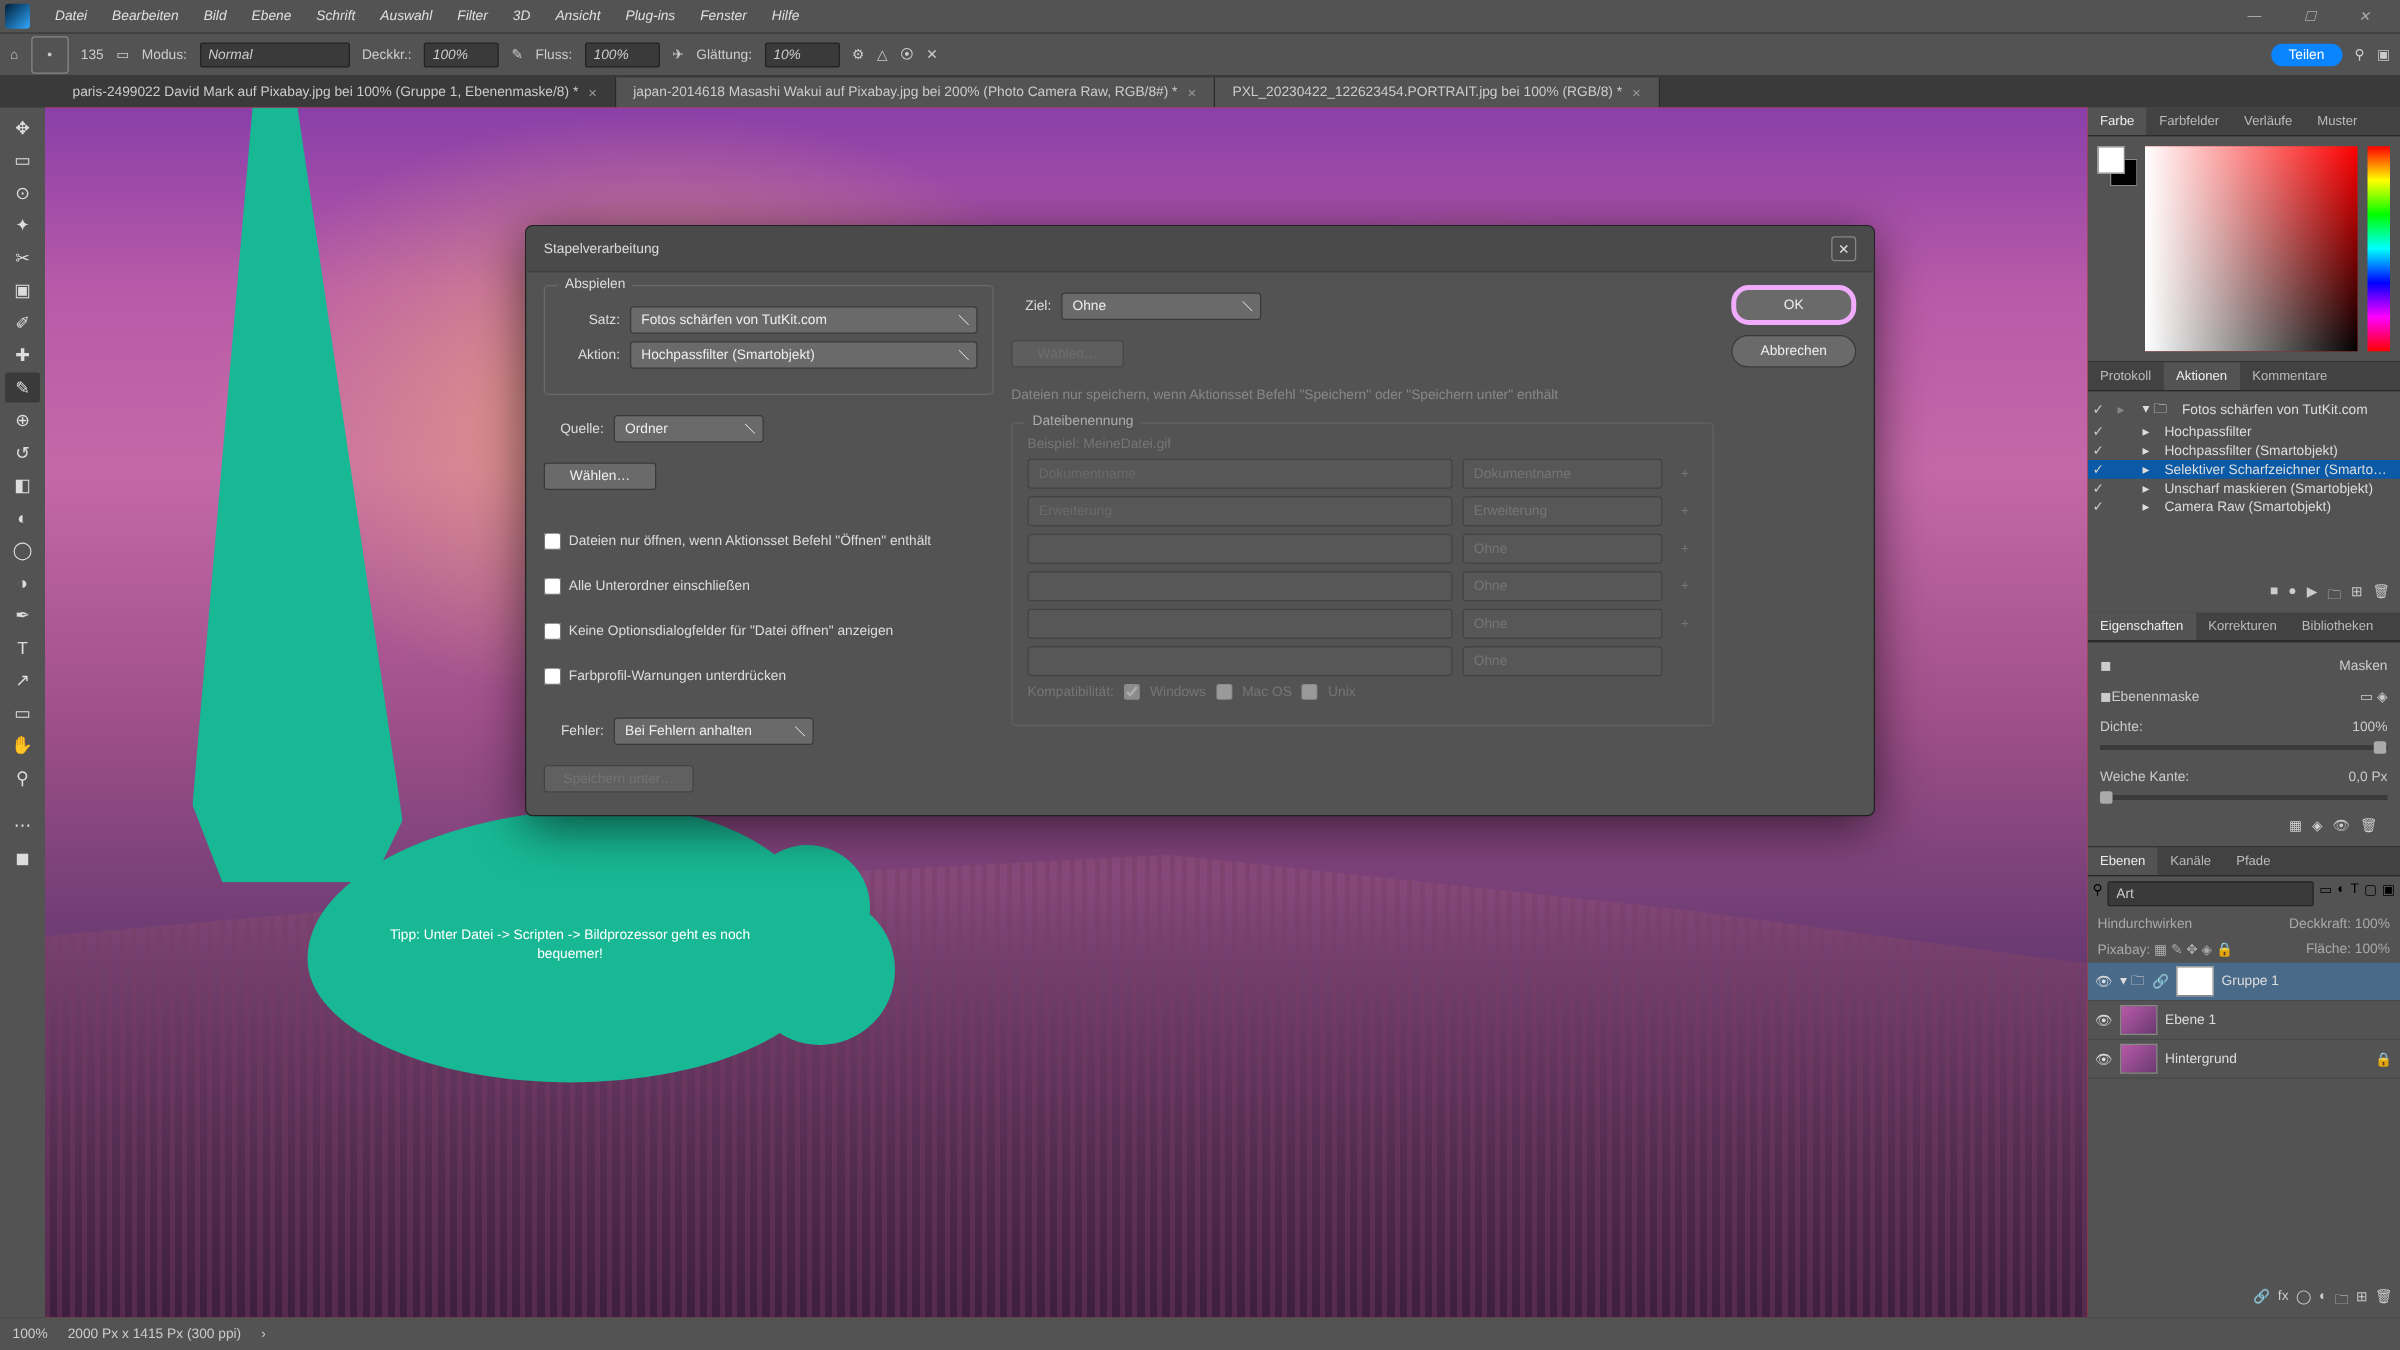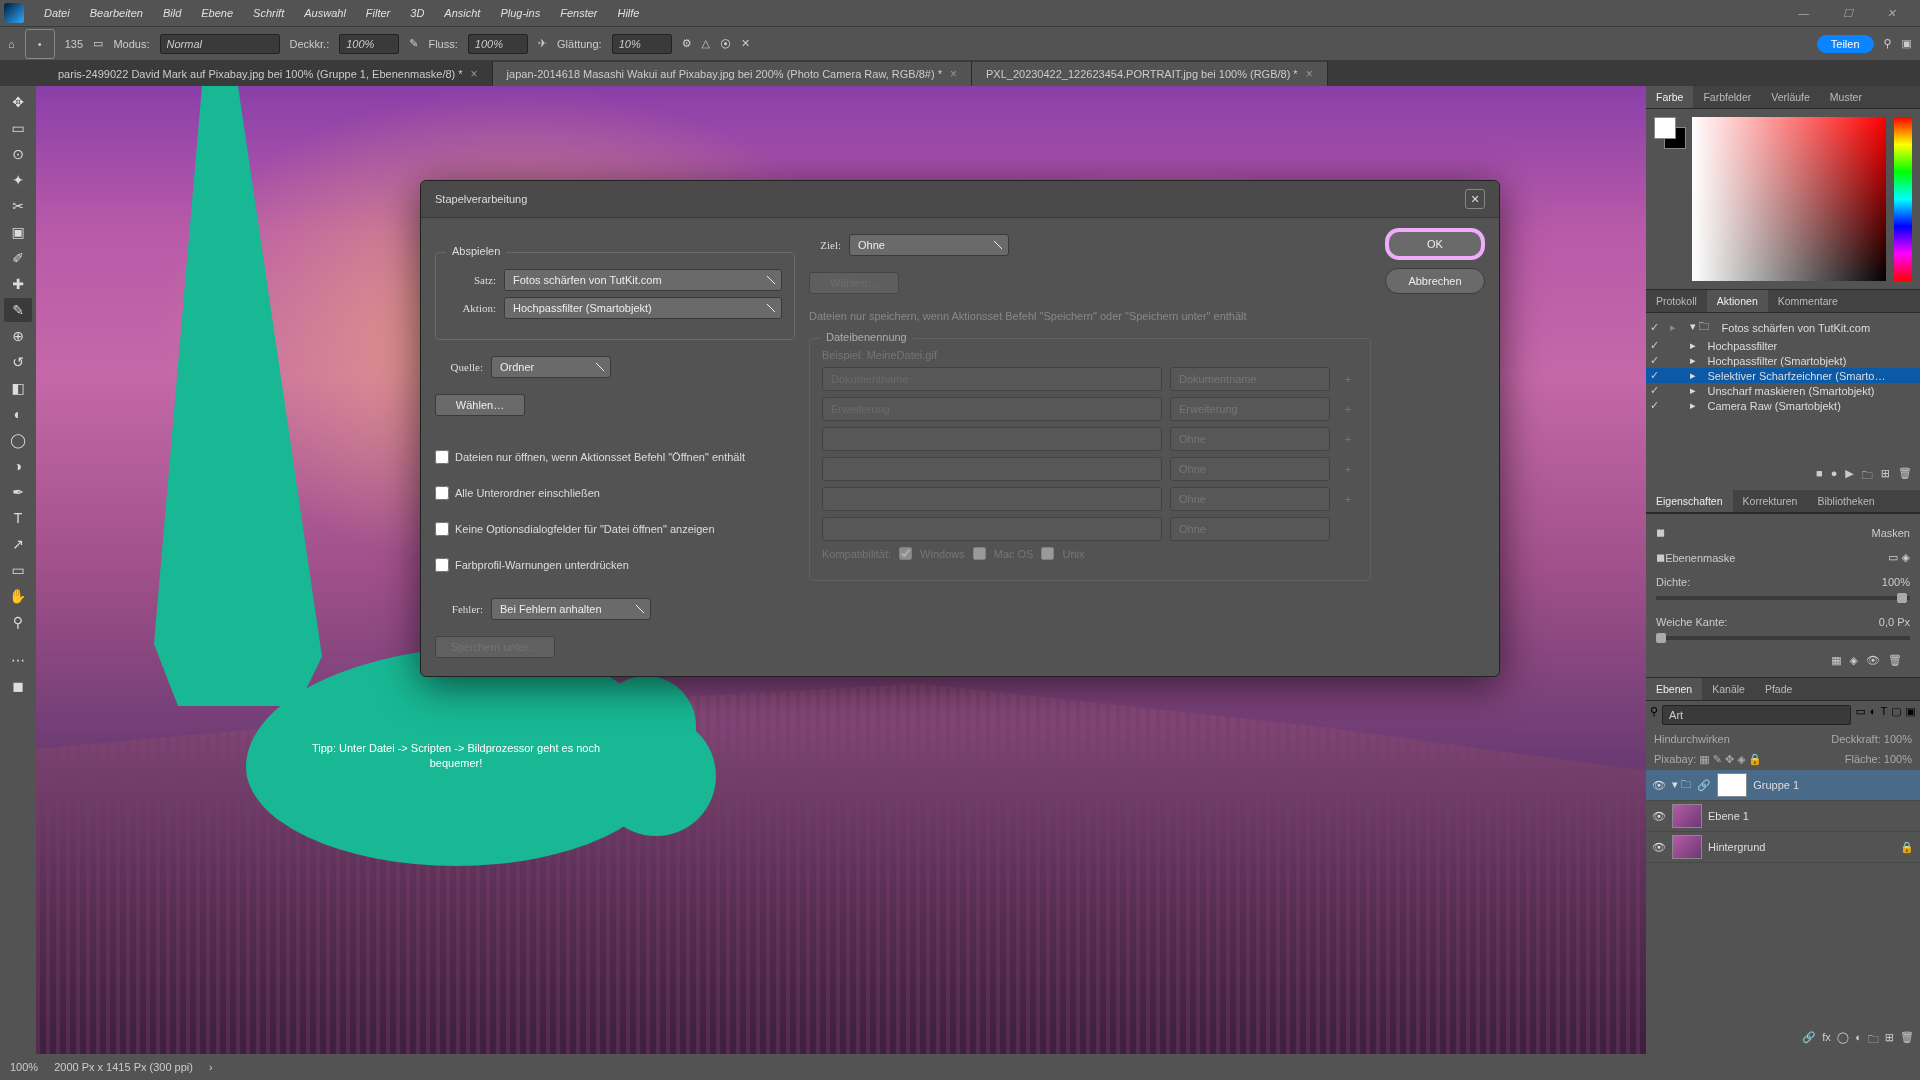--- a/index.html
+++ b/index.html
@@ -59,7 +59,7 @@
 .bigcursor svg { width:100%; height:100%; filter:drop-shadow(1px 1px 2px rgba(0,0,0,.6)); }
 
 
-.panels { width:274px; background:#535353; display:flex; flex-direction:column; }
+.panels { width:250px; background:#535353; display:flex; flex-direction:column; }
 .panel-tabs { display:flex; background:#424242; border-bottom:1px solid #2a2a2a; }
 .panel-tabs span { padding:5px 10px; color:#bbb; font-size:10.5px; }
 .panel-tabs span.act { background:#535353; color:#eee; }

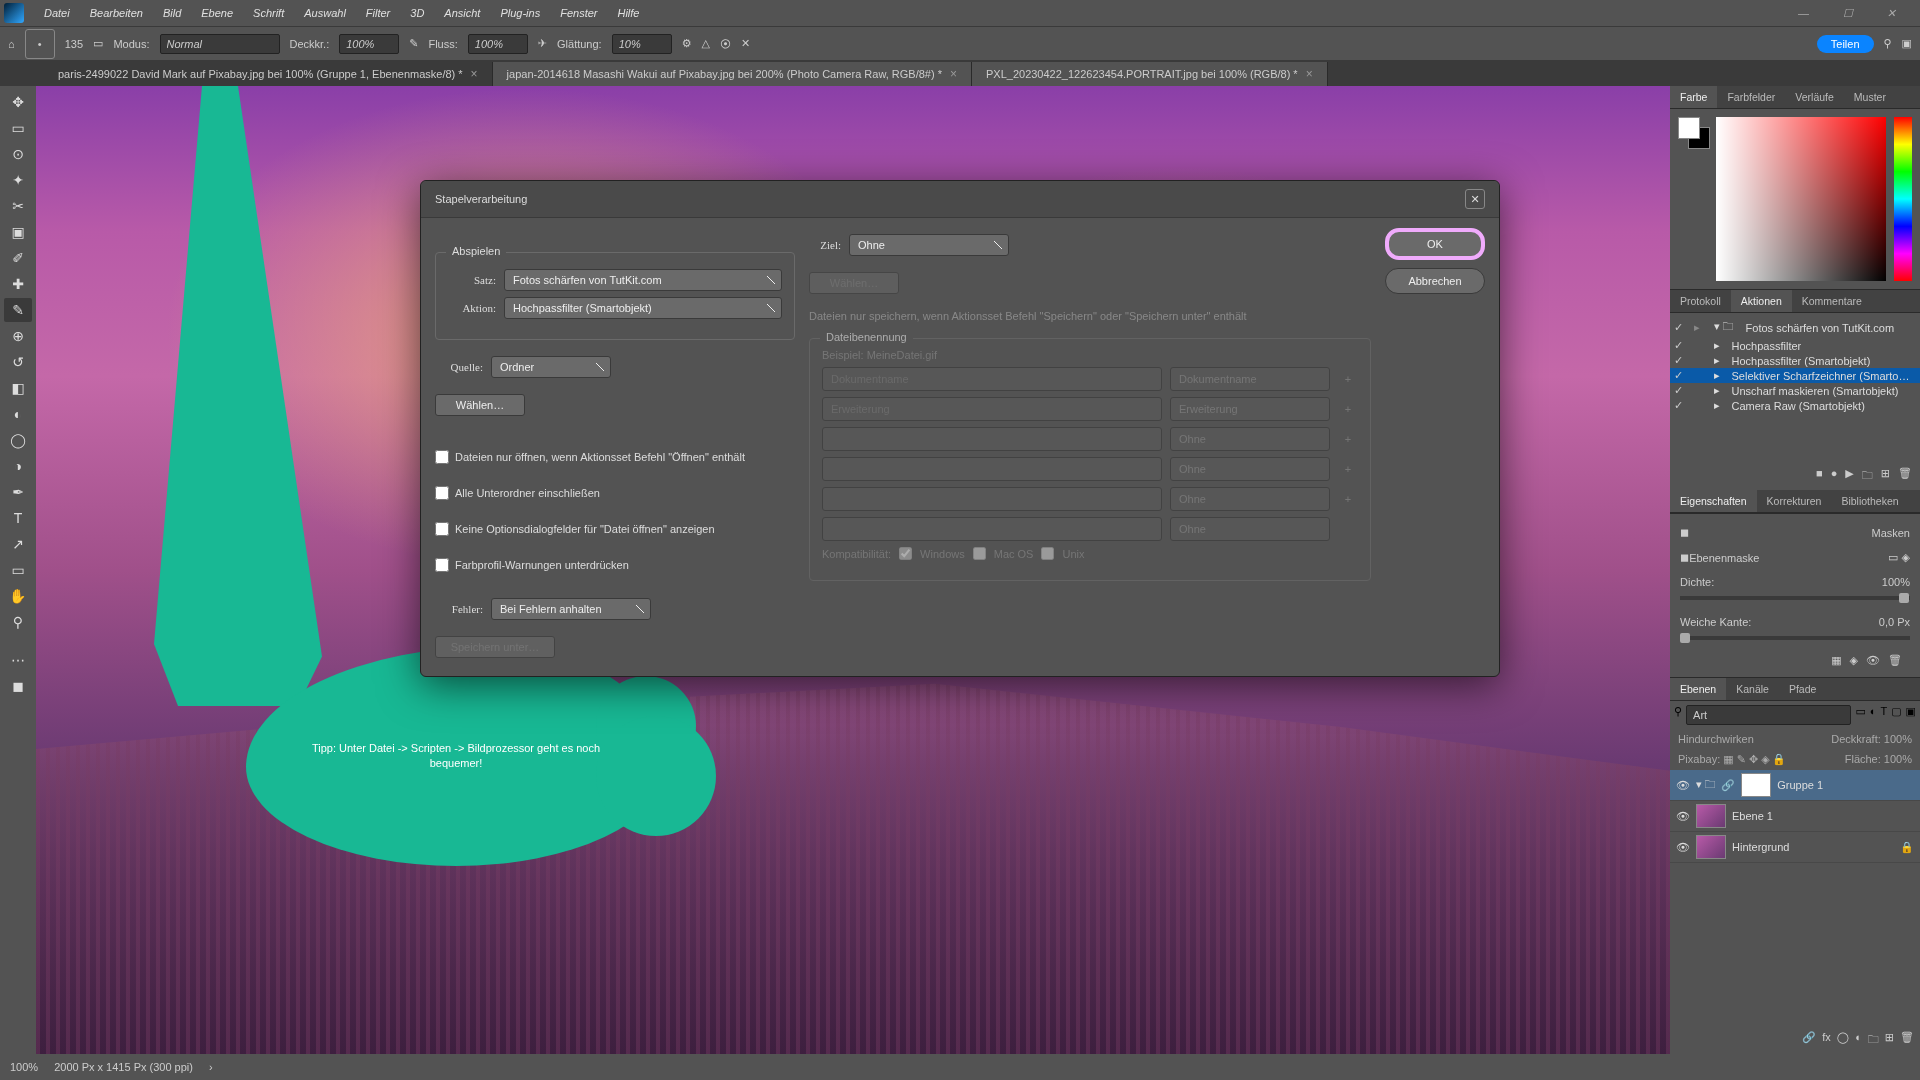--- a/index.html
+++ b/index.html
@@ -104,7 +104,7 @@
 .dlg-title .close { width:20px;height:20px;display:flex;align-items:center;justify-content:center;border:1px solid #888;border-radius:3px; }
 .dlg-body { display:flex; padding:10px 14px 18px; gap:14px; }
 .dlg-col { display:flex; flex-direction:column; gap:10px; }
-.fieldset { border:1px solid #6a6a6a; border-radius:4px; padding:10px 12px 14px; position:relative;margin-top:24px; }
+.fieldset { border:1px solid #6a6a6a; border-radius:4px; padding:10px 12px 14px; position:relative; }
 .fieldset .legend { position:absolute; top:-8px; left:10px; background:#535353; padding:0 6px; font-size:11px; }
 .field-row { display:flex; align-items:center; gap:8px; margin:6px 0; }
 .field-row label { width:48px; text-align:right;font-family:Liberation Serif, serif; }

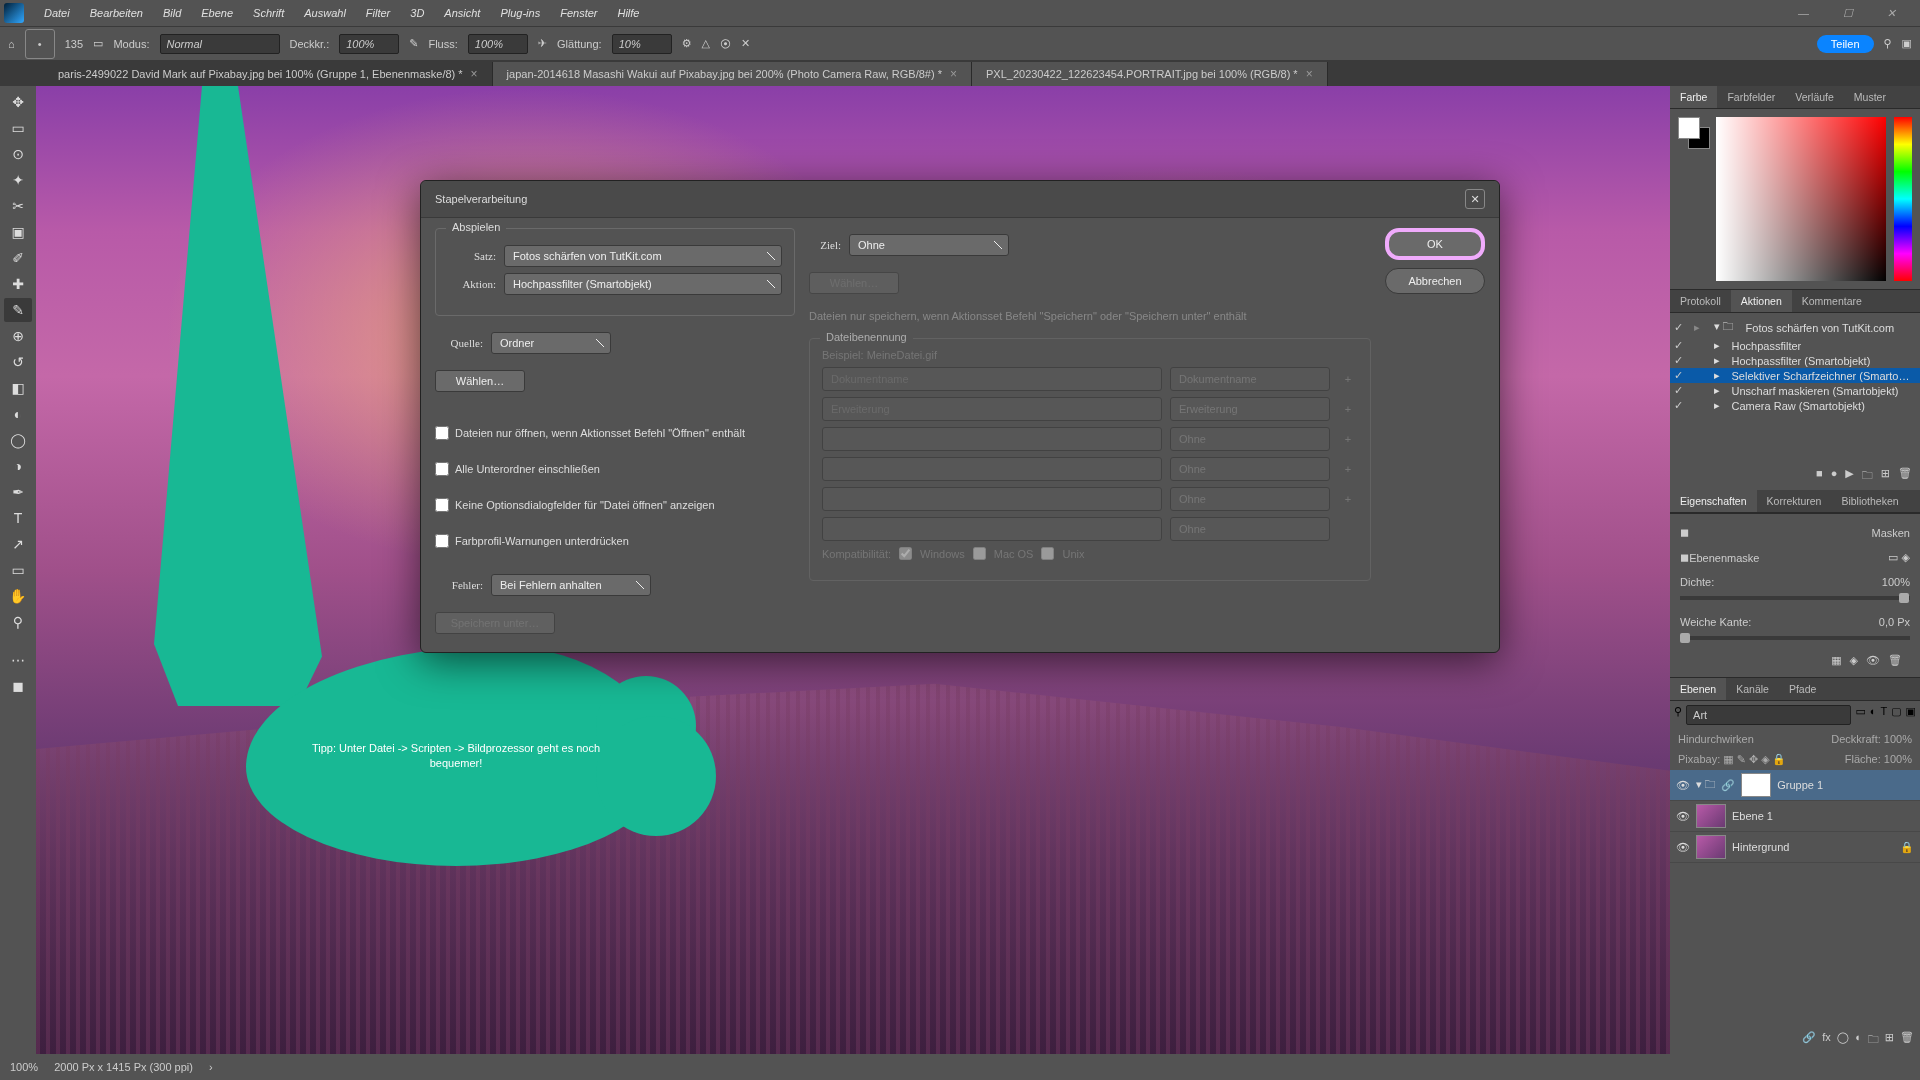--- a/index.html
+++ b/index.html
@@ -107,7 +107,7 @@
 .fieldset { border:1px solid #6a6a6a; border-radius:4px; padding:10px 12px 14px; position:relative; }
 .fieldset .legend { position:absolute; top:-8px; left:10px; background:#535353; padding:0 6px; font-size:11px; }
 .field-row { display:flex; align-items:center; gap:8px; margin:6px 0; }
-.field-row label { width:48px; text-align:right;font-family:Liberation Serif, serif; }
+.field-row label { width:48px; text-align:right; }
 select, .combo { background:#6a6a6a; border:1px solid #3a3a3a; color:#eee; padding:3px 8px; height:22px; border-radius:3px; }
 select { appearance:none; padding-right:20px; background-image:linear-gradient(45deg,transparent 45%,#eee 50%,transparent 55%); background-size:8px 8px; background-repeat:no-repeat; background-position:right 6px center; }
 .btn { background:#6a6a6a; border:1px solid #3a3a3a; color:#eee; padding:4px 14px; border-radius:3px; }

